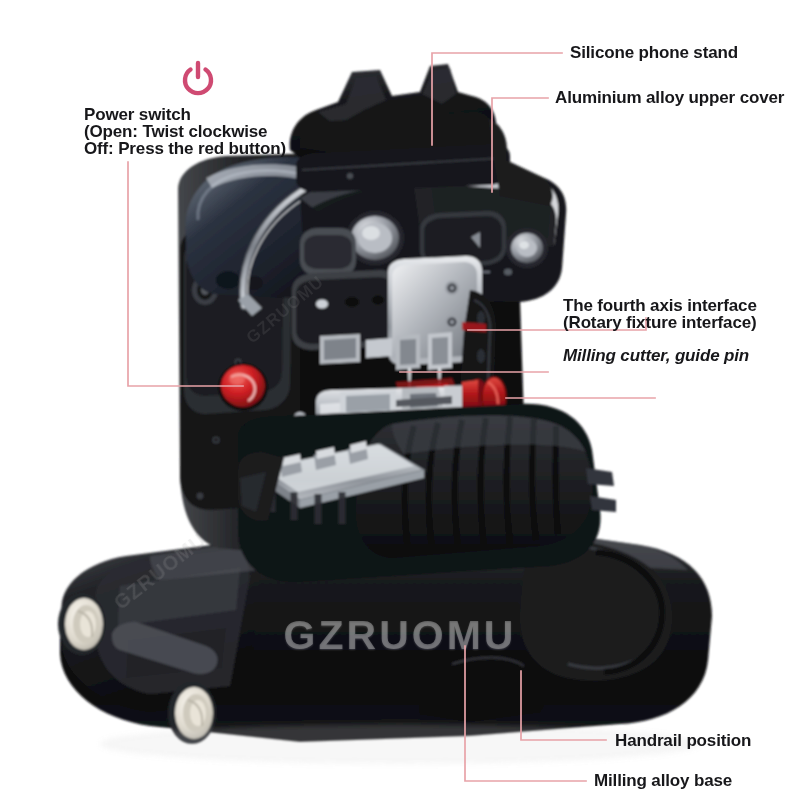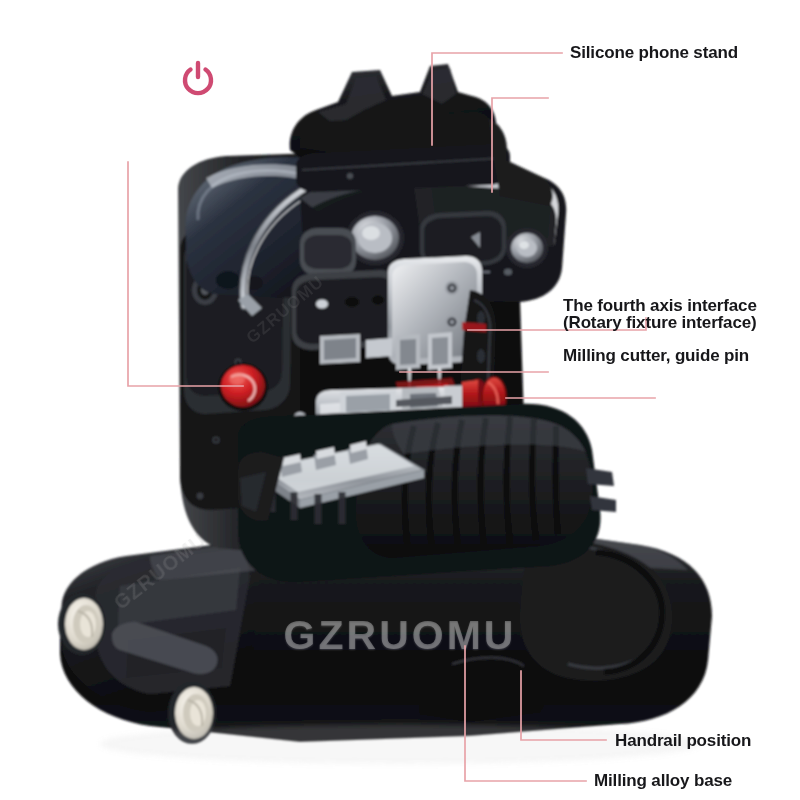--- a/index.html
+++ b/index.html
@@ -467,6 +467,7 @@
 
   <div class="callout" style="left:570px; top:44px;"><span>Silicone phone stand</span></div>
 
+  <div class="callout" style="left:555px; top:89px;"><span>Aluminium alloy upper cover</span></div>
 
   <div class="callout" style="left:563px; top:281px;margin-top:16px;"><span>The fourth axis interface
 (Rotary fixture interface)</span></div>

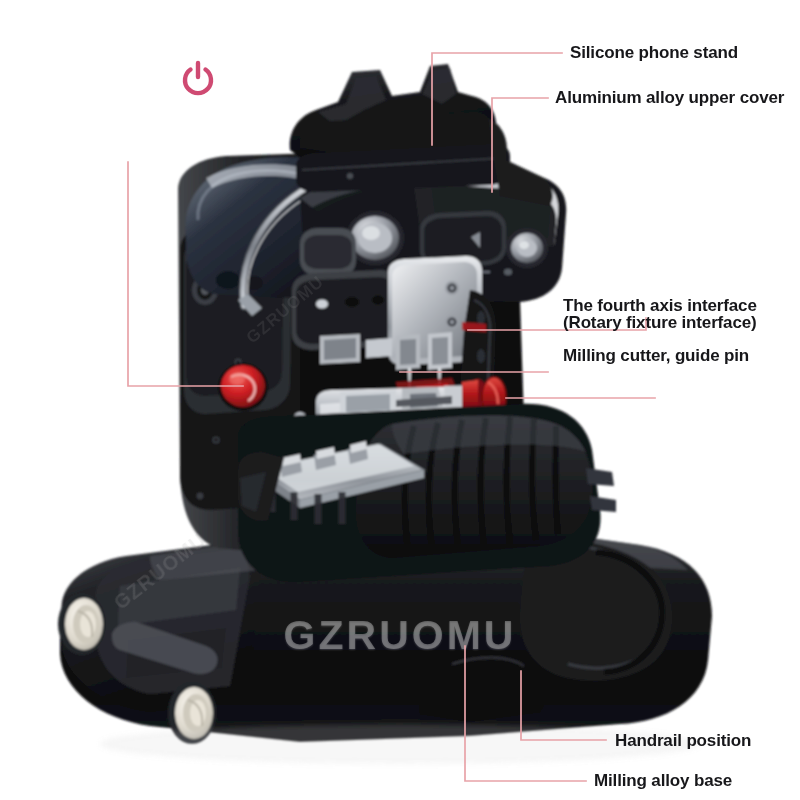--- a/index.html
+++ b/index.html
@@ -464,6 +464,9 @@
     <path d="M18 3 L18 17" fill="none" stroke="#cf4a72" stroke-width="4.4" stroke-linecap="round"></path>
   </svg>
 
+  <div class="callout left" style="left:84px;  top:106px;"><span>Power switch
+(Open: Twist clockwise
+Off: Press the red button)</span></div>
 
   <div class="callout" style="left:570px; top:44px;"><span>Silicone phone stand</span></div>
 

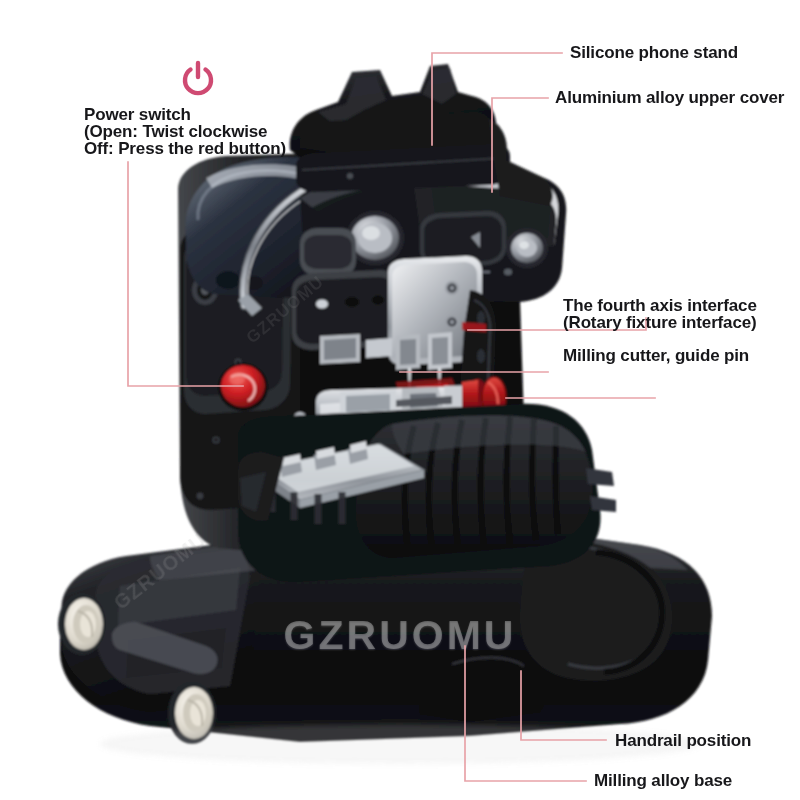--- a/index.html
+++ b/index.html
@@ -475,7 +475,7 @@
   <div class="callout" style="left:563px; top:281px;margin-top:16px;"><span>The fourth axis interface
 (Rotary fixture interface)</span></div>
 
-  <div class="callout" style="left:563px; top:347px;"><span>Milling cutter, guide pin</span></div>
+  <div class="callout" style="left:563px; top:347px;font-style:italic;"><span>Milling cutter, guide pin</span></div>
 
 
   <div class="callout" style="left:615px; top:732px;"><span>Handrail position</span></div>

